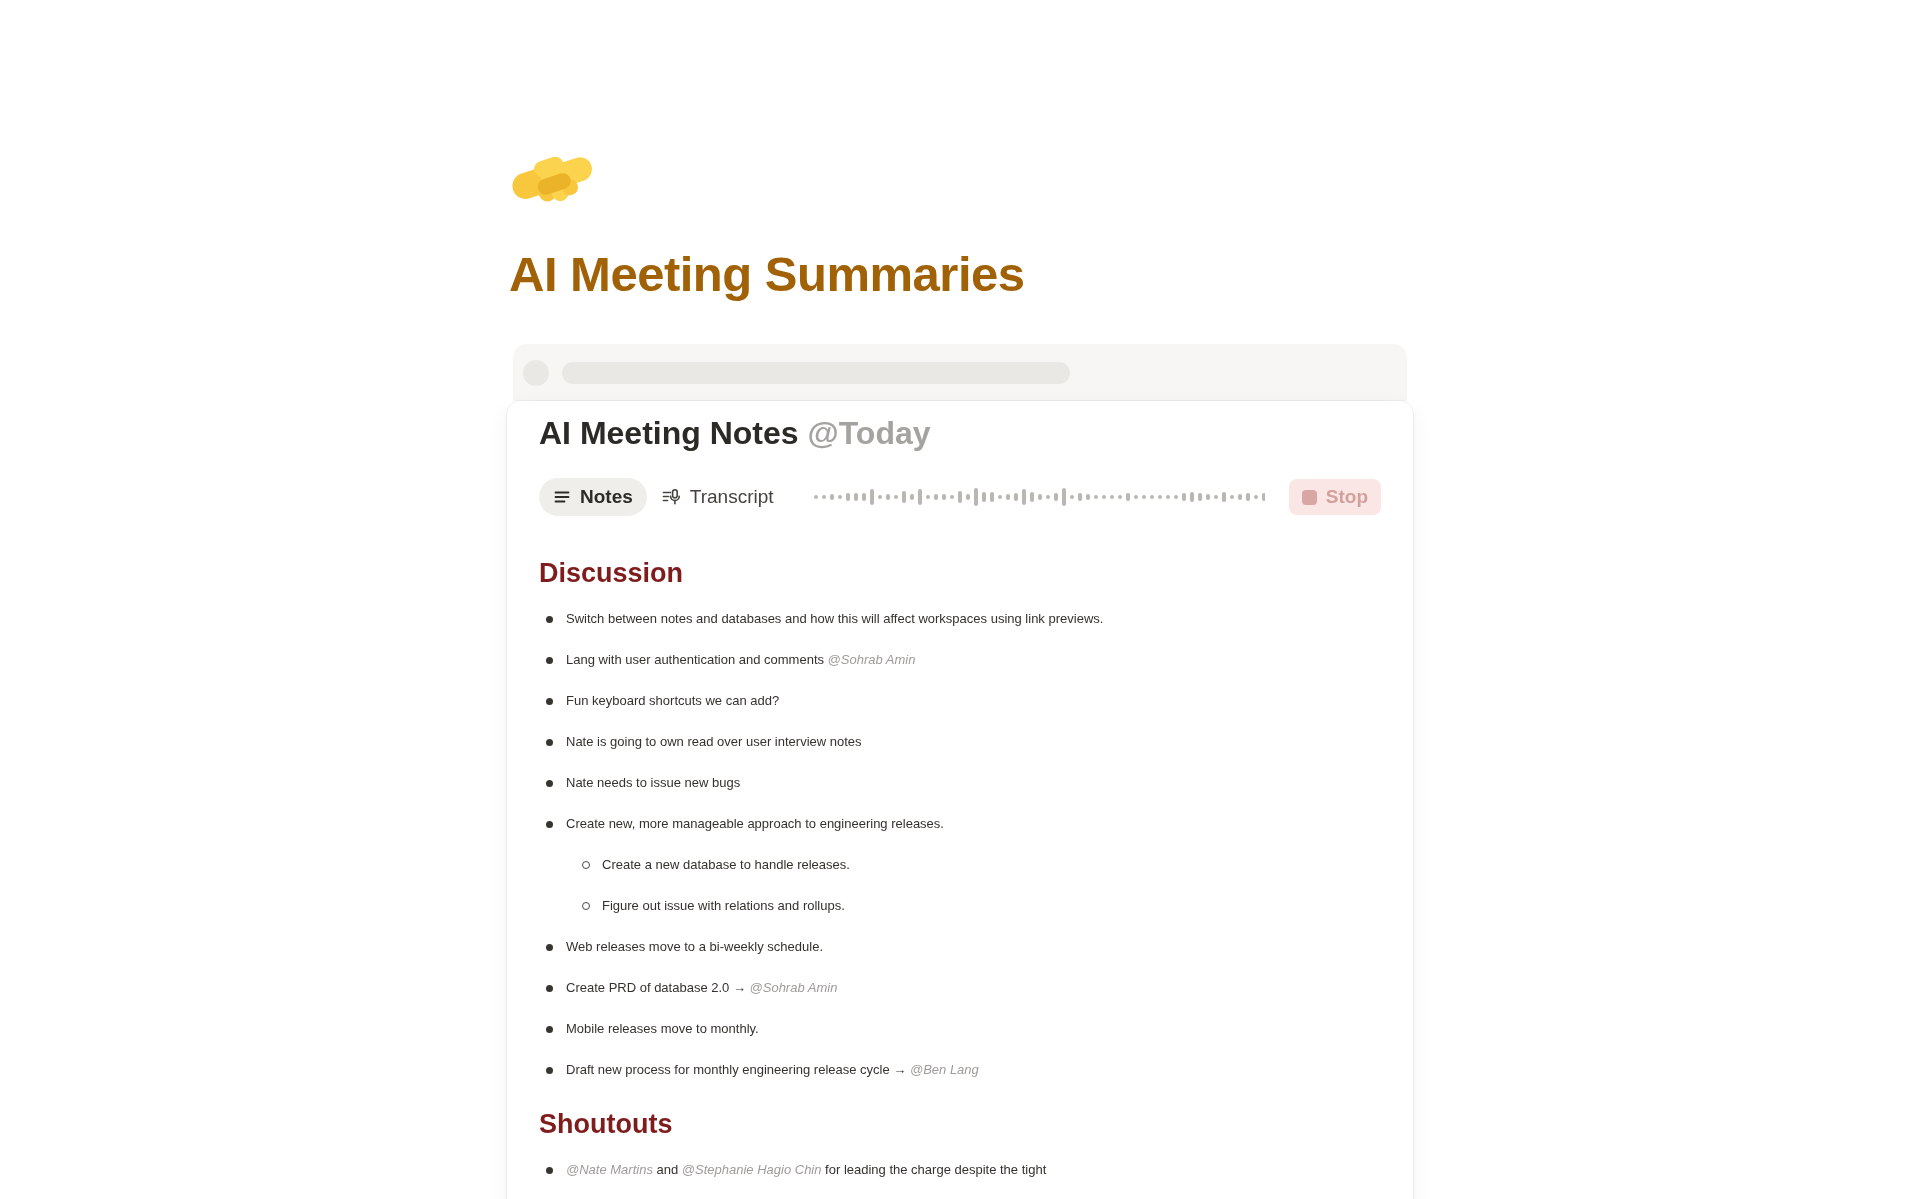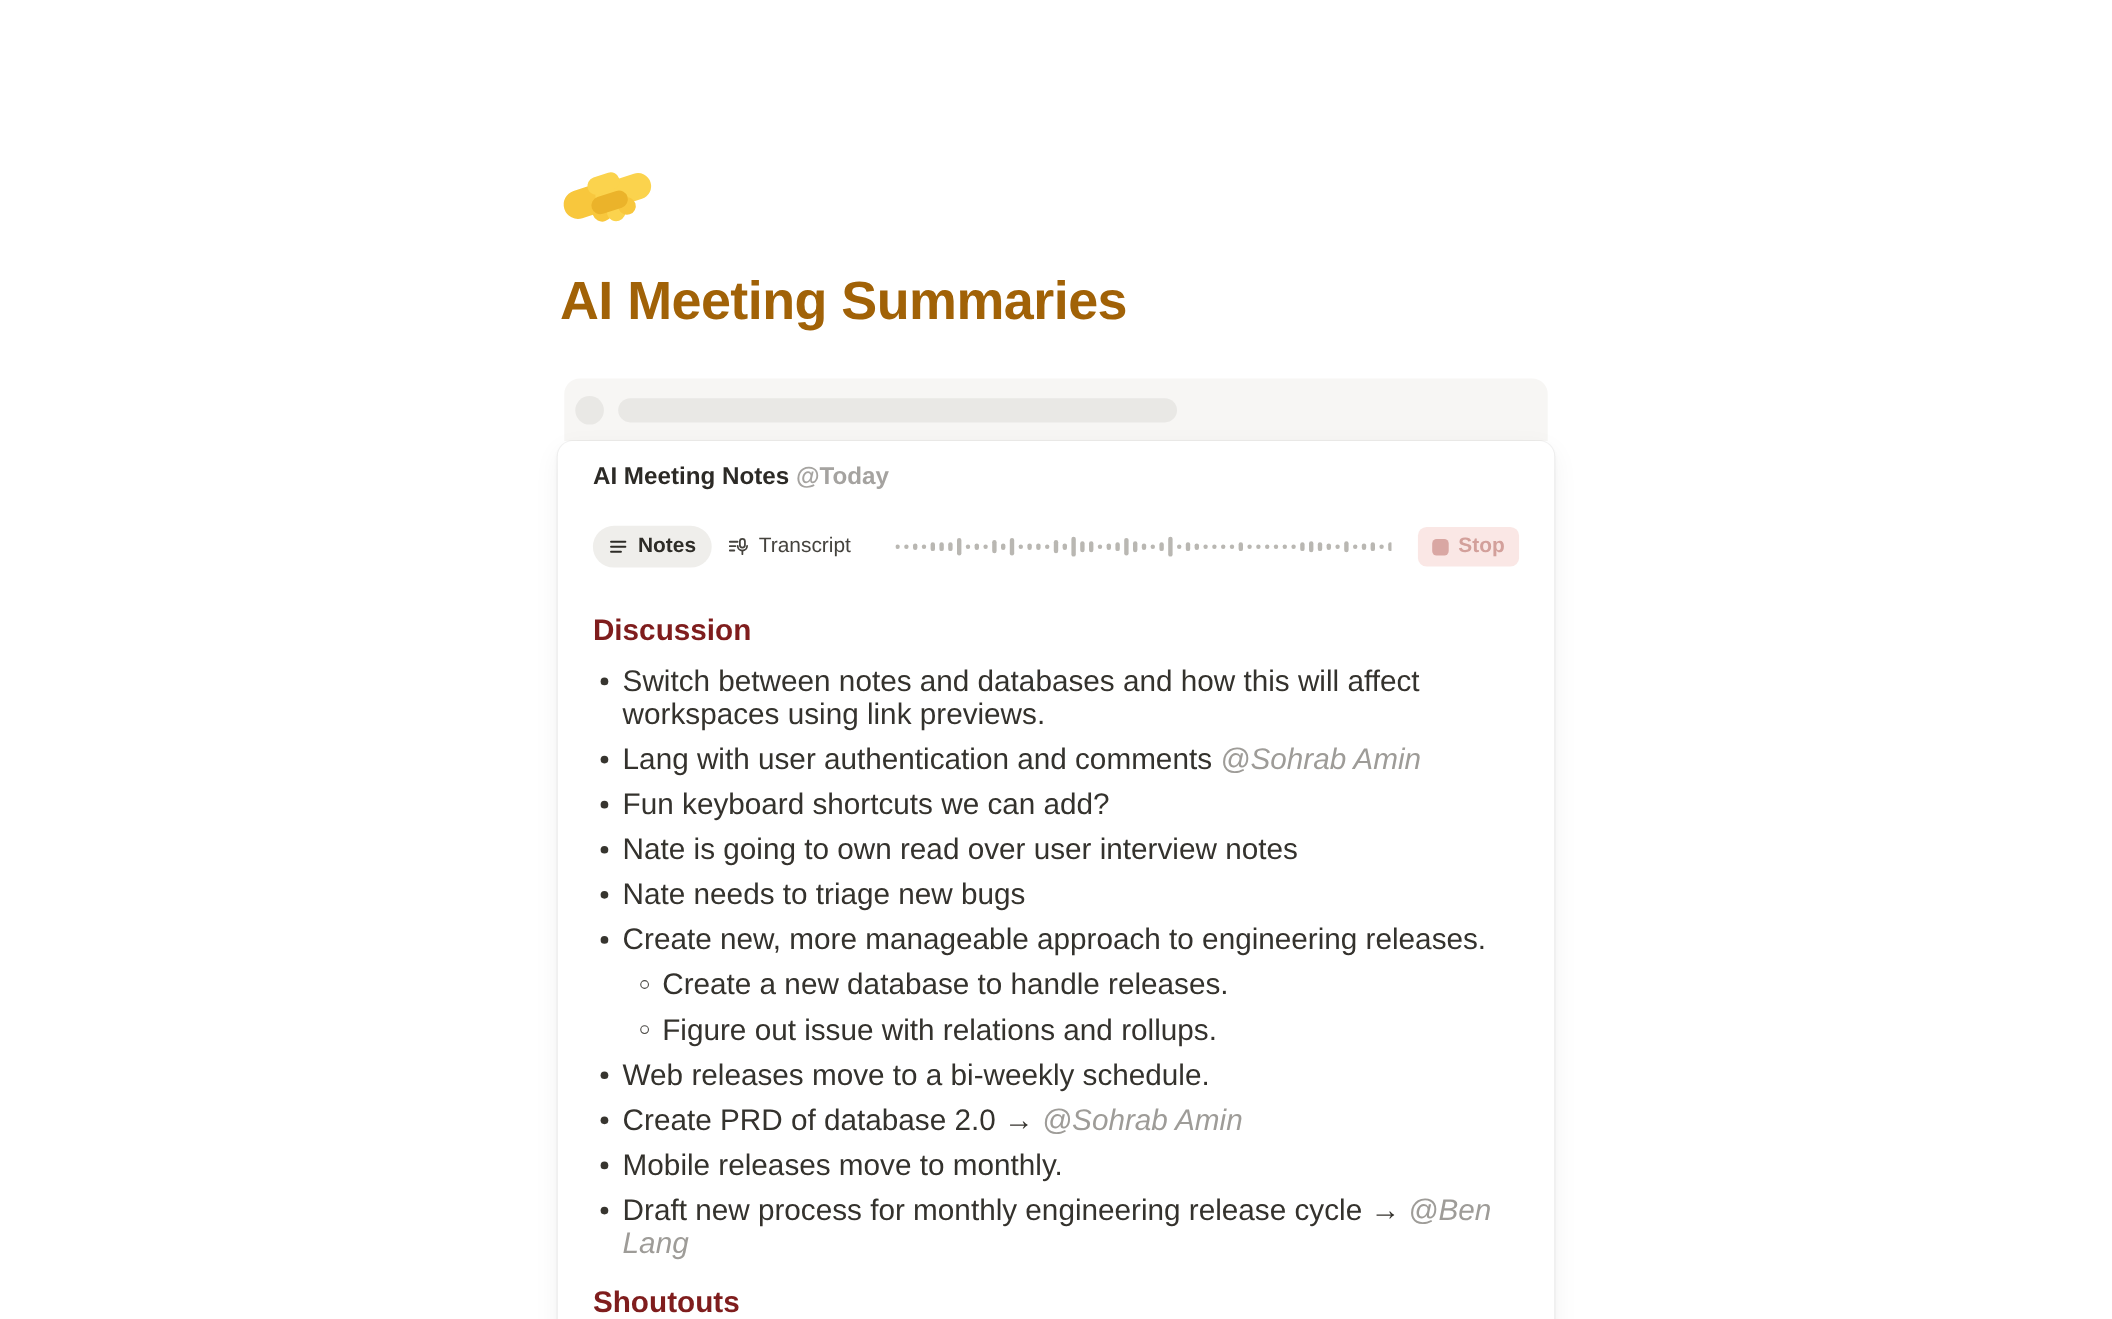--- a/index.html
+++ b/index.html
@@ -37,7 +37,7 @@
     box-shadow:0 0 0 1px rgba(15,15,15,0.045),0 2px 4px rgba(15,15,15,0.04),0 8px 24px rgba(15,15,15,0.05);
     padding:15px 32px 80px 32px;min-height:880px;position:relative;
   }
-  .note-title-row{font-size:22px;font-weight:bold;line-height:34px;color:#2c2a26;}
+  .note-title-row{font-size:32px;font-weight:bold;line-height:34px;color:#2c2a26;}
   .note-title-mention{color:#a5a3a0;font-weight:bold;}
   .tab-row{display:flex;align-items:center;margin-top:26px;height:42px;}
   .tab{

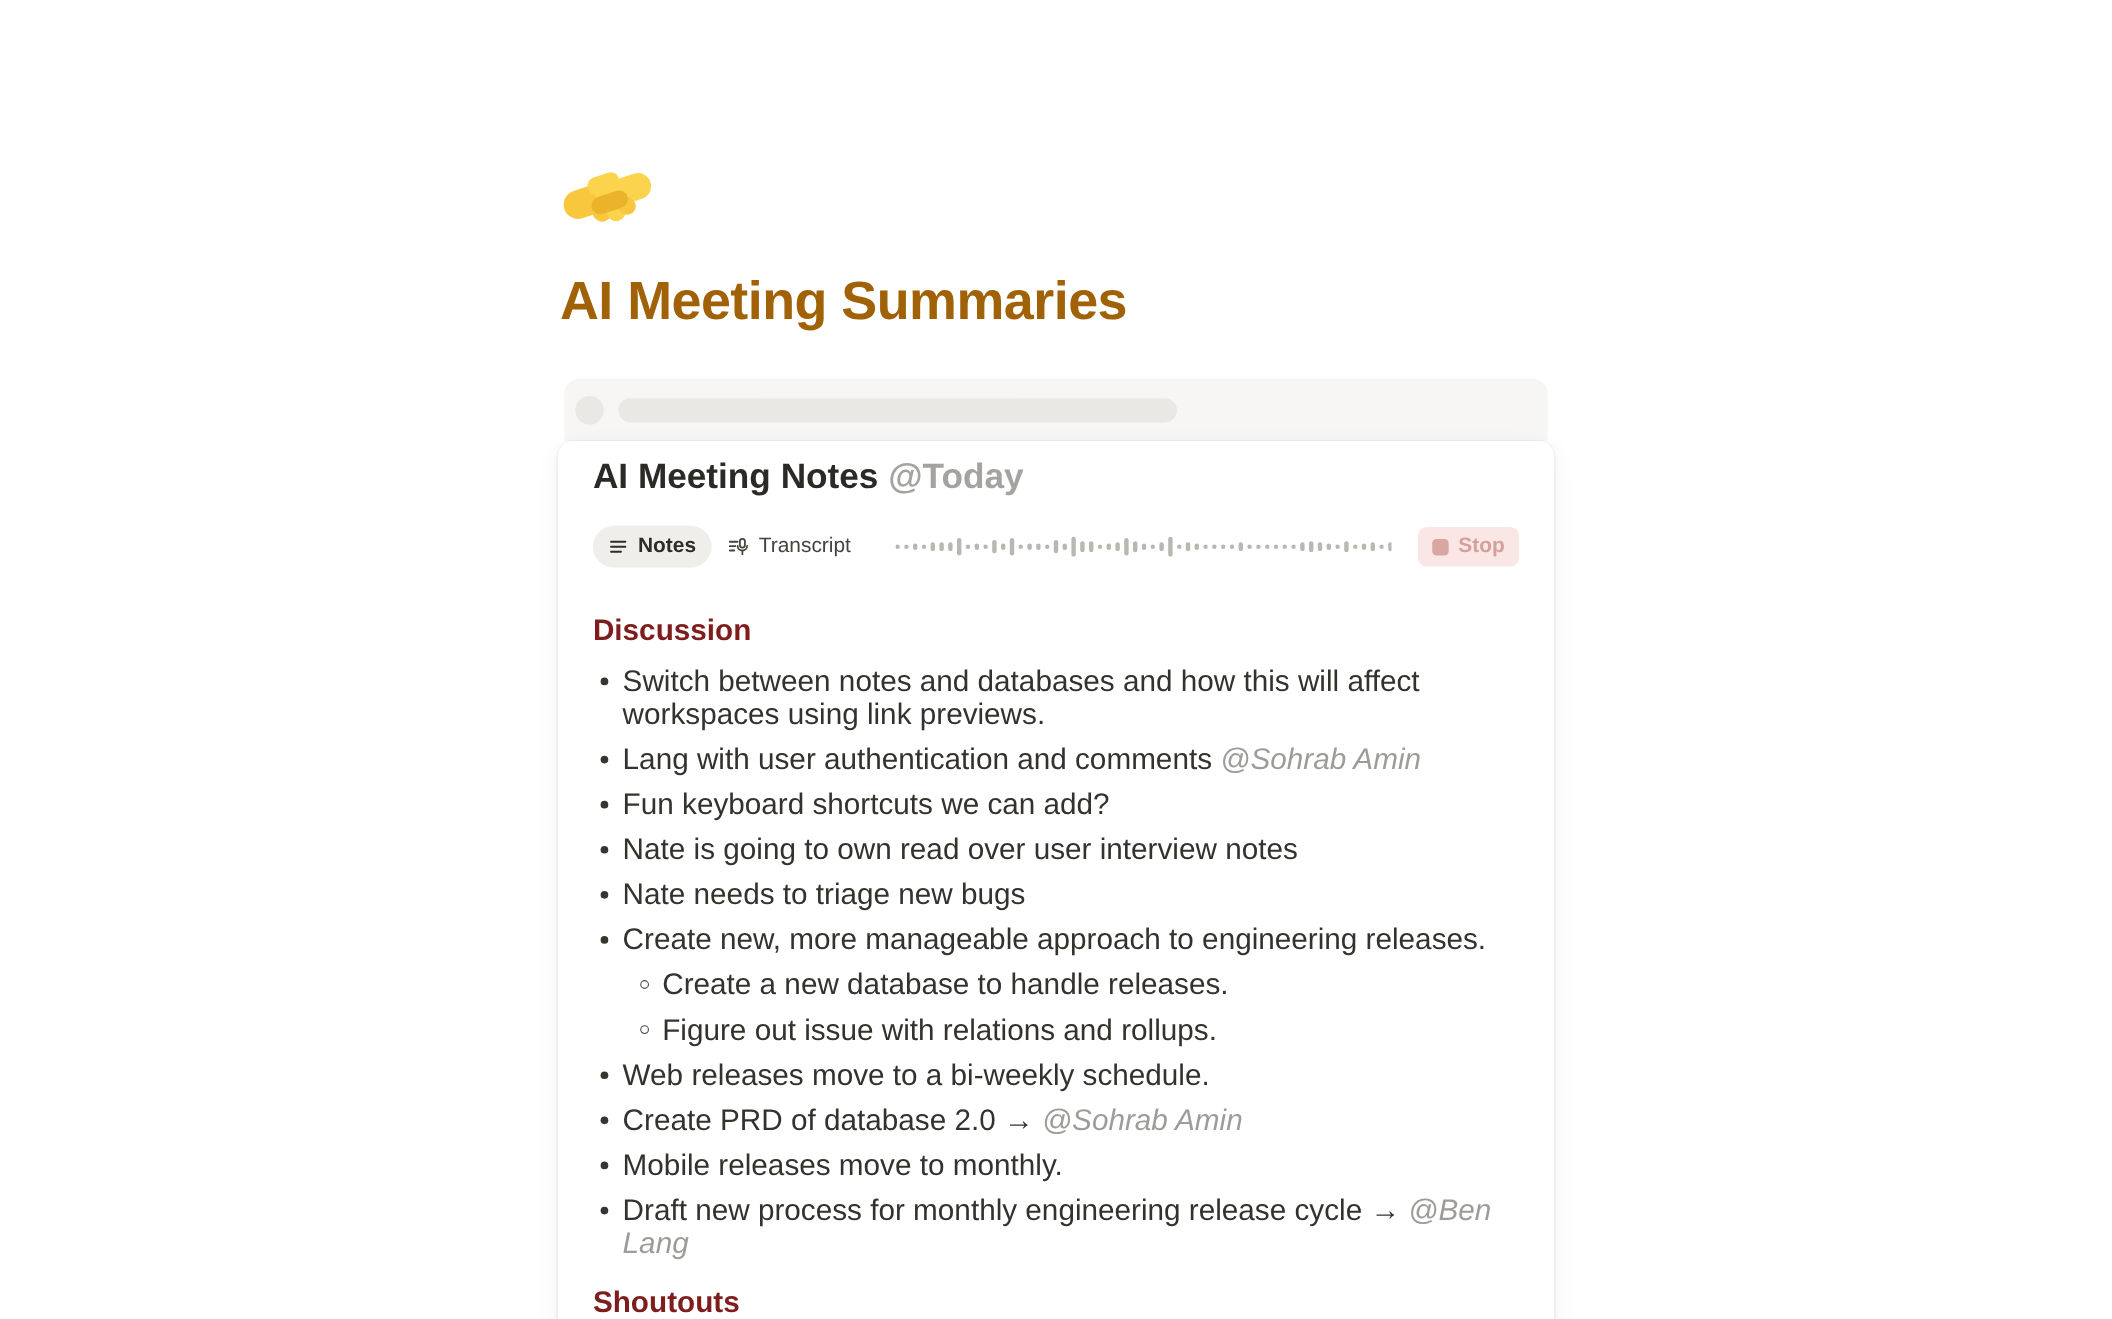--- a/index.html
+++ b/index.html
@@ -62,7 +62,7 @@
   }
   .sections section:nth-child(2) h2{margin-top:24px;}
   .blist{margin-top:16px;}
-  .bitem{display:flex;line-height:30px;font-size:27px;}
+  .bitem{display:flex;line-height:30px;font-size:13px;}
   .bitem + .bitem{margin-top:11px;}
   .bitem.sub{margin-left:36px;}
   .marker{flex:none;width:27px;height:30px;display:flex;align-items:center;padding-left:7px;}

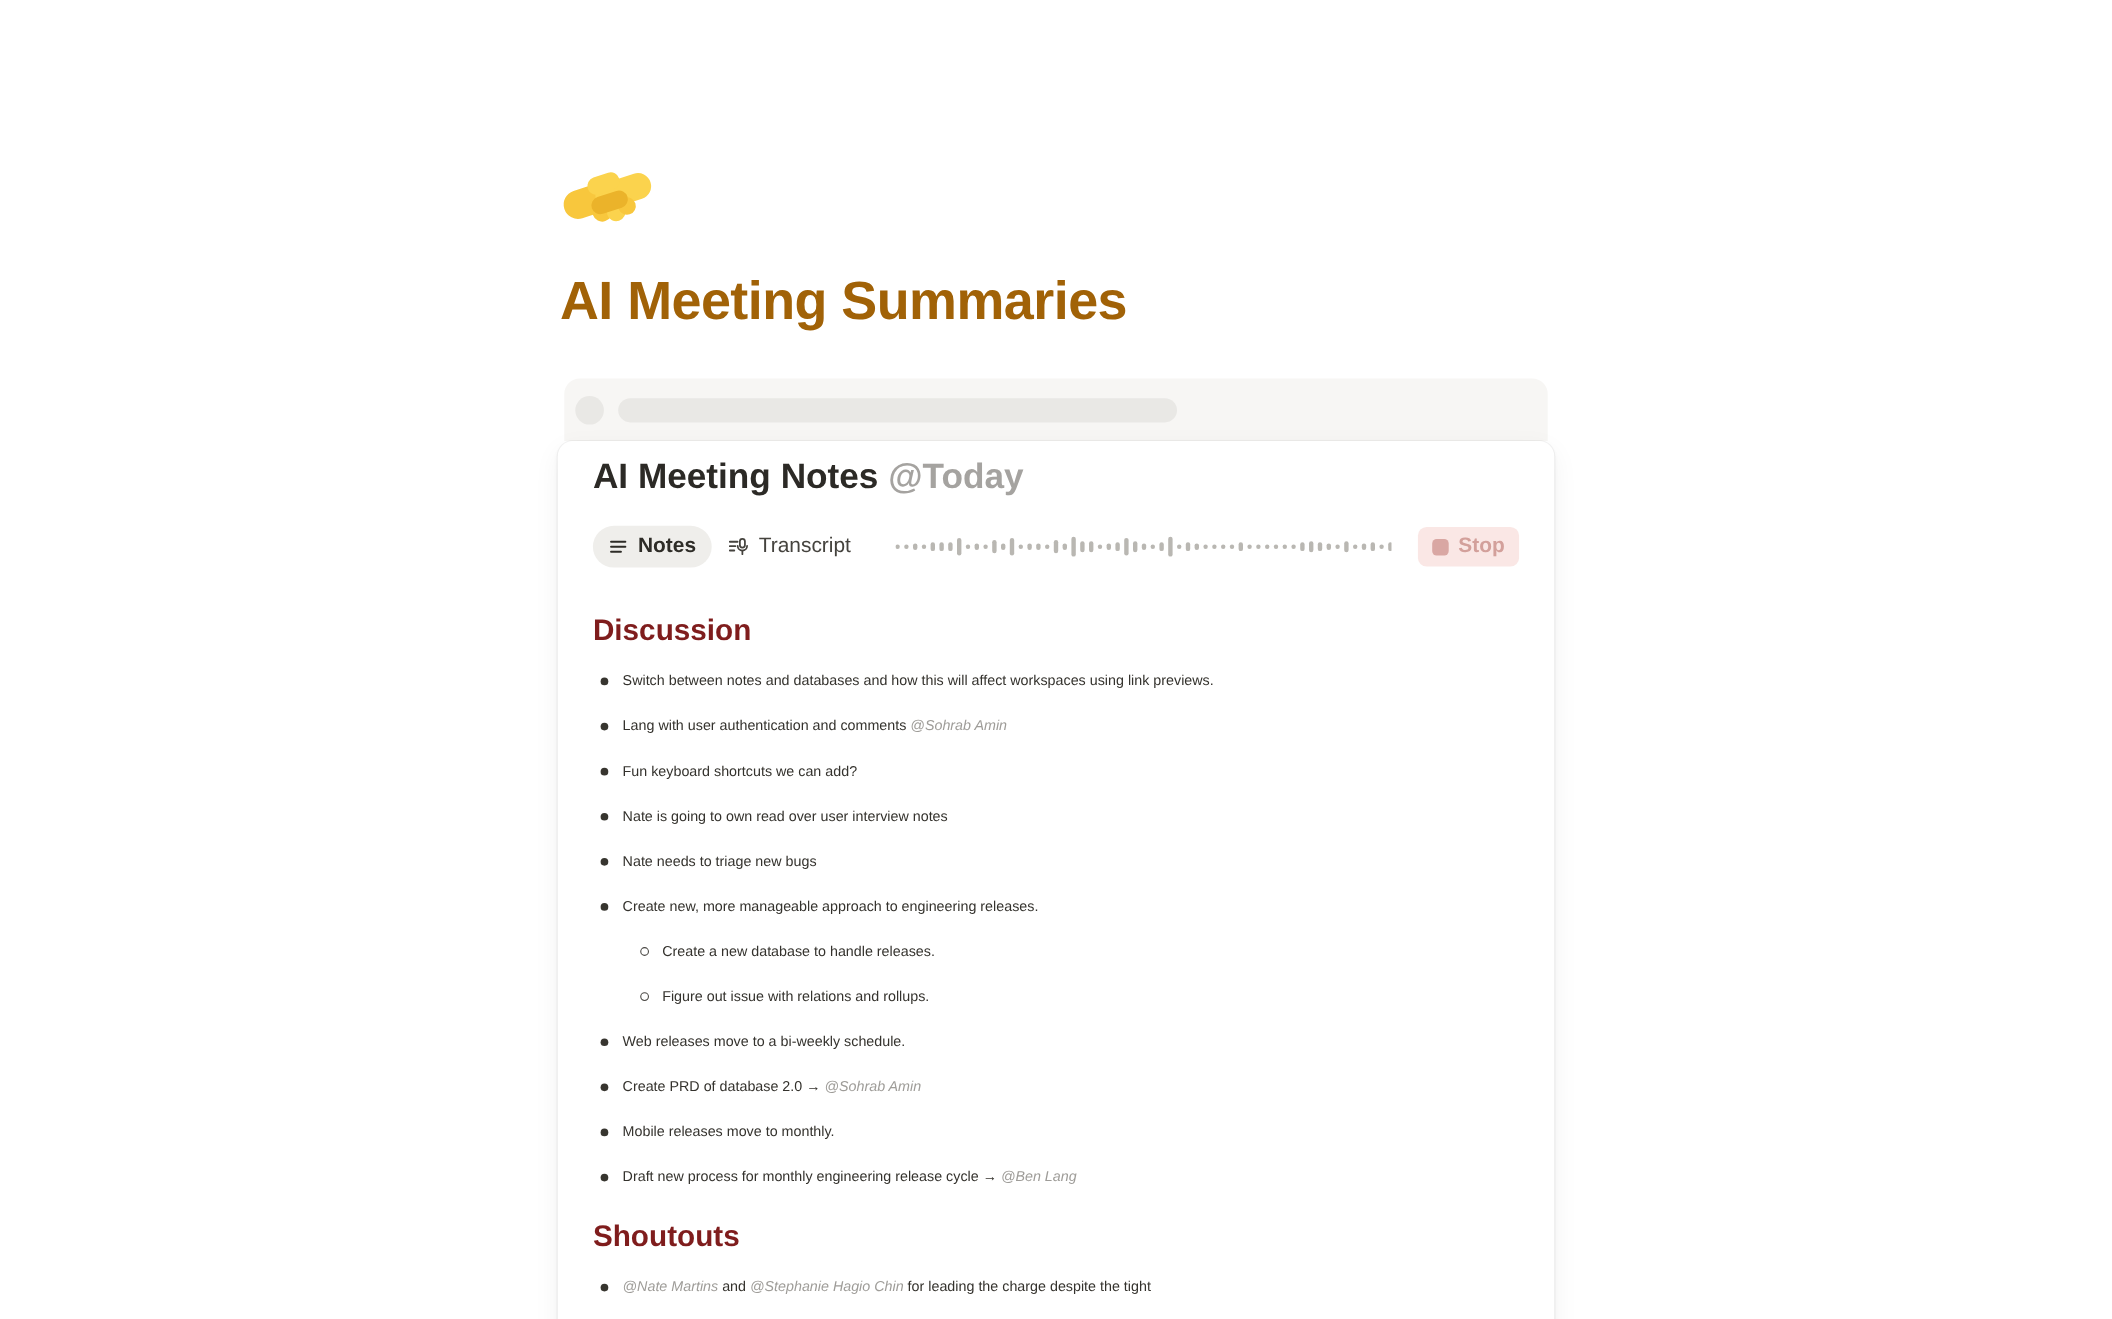--- a/index.html
+++ b/index.html
@@ -220,7 +220,7 @@
               </div>
               <div class="bitem">
                 <span class="marker"></span>
-                <span class="itext"><span>Nate needs to triage new bugs</span></span>
+                <span class="itext"><span>Nate needs to issue new bugs</span></span>
               </div>
               <div class="bitem">
                 <span class="marker"></span>

